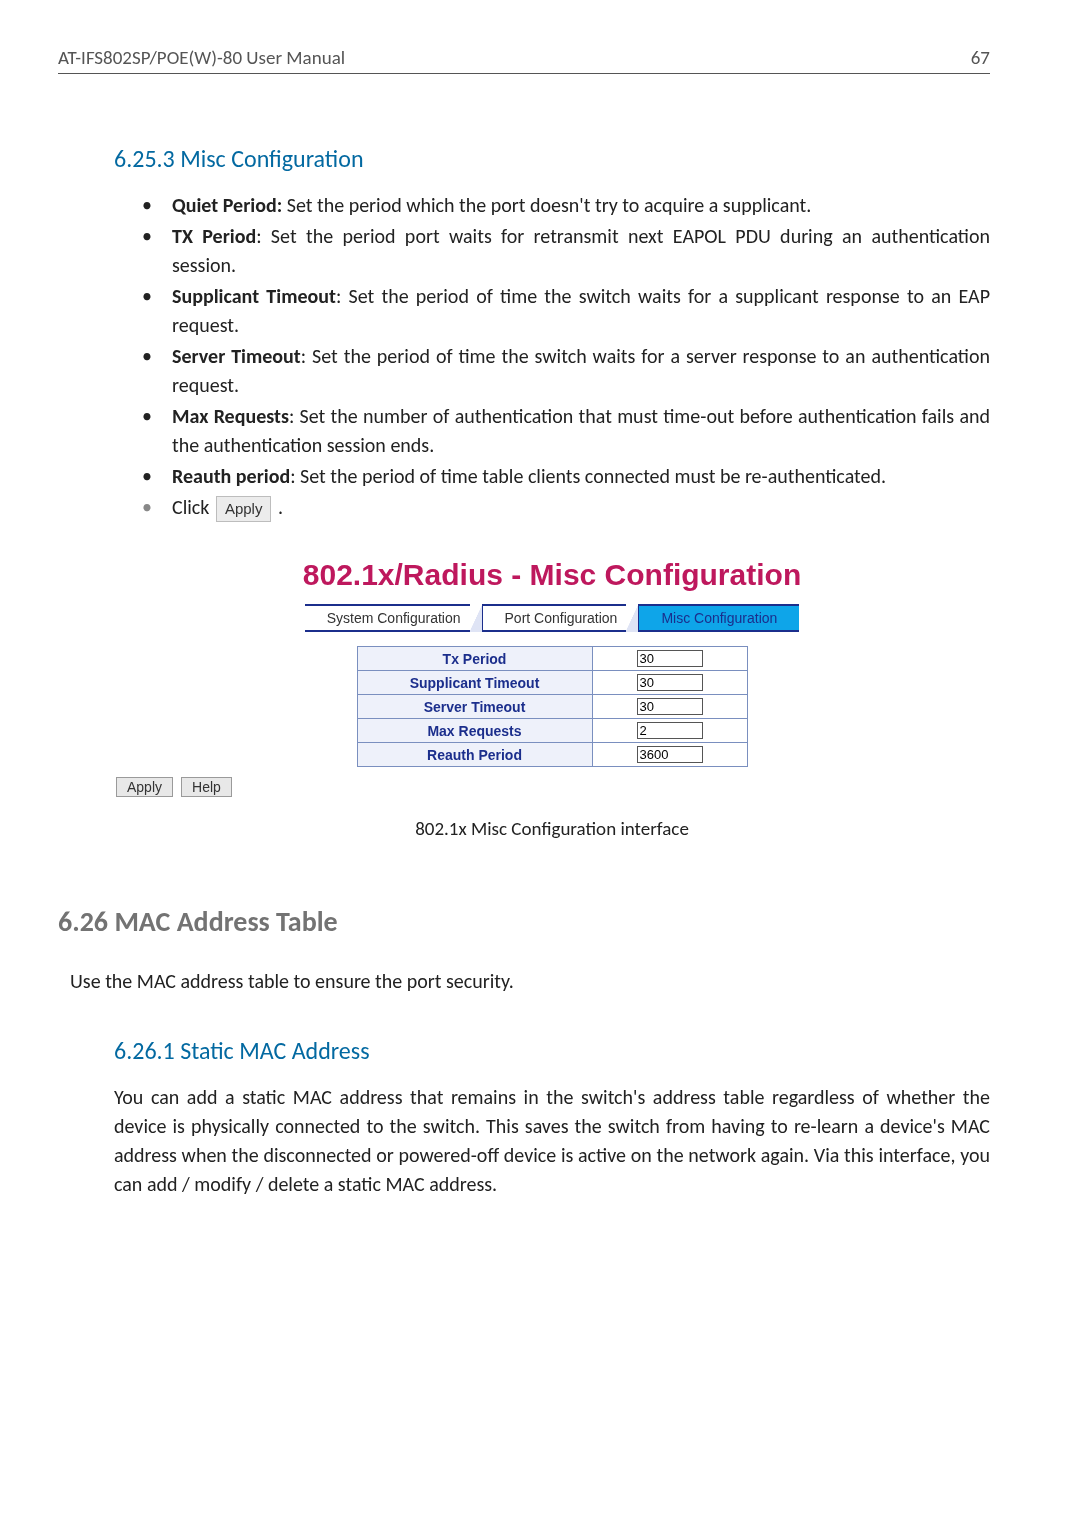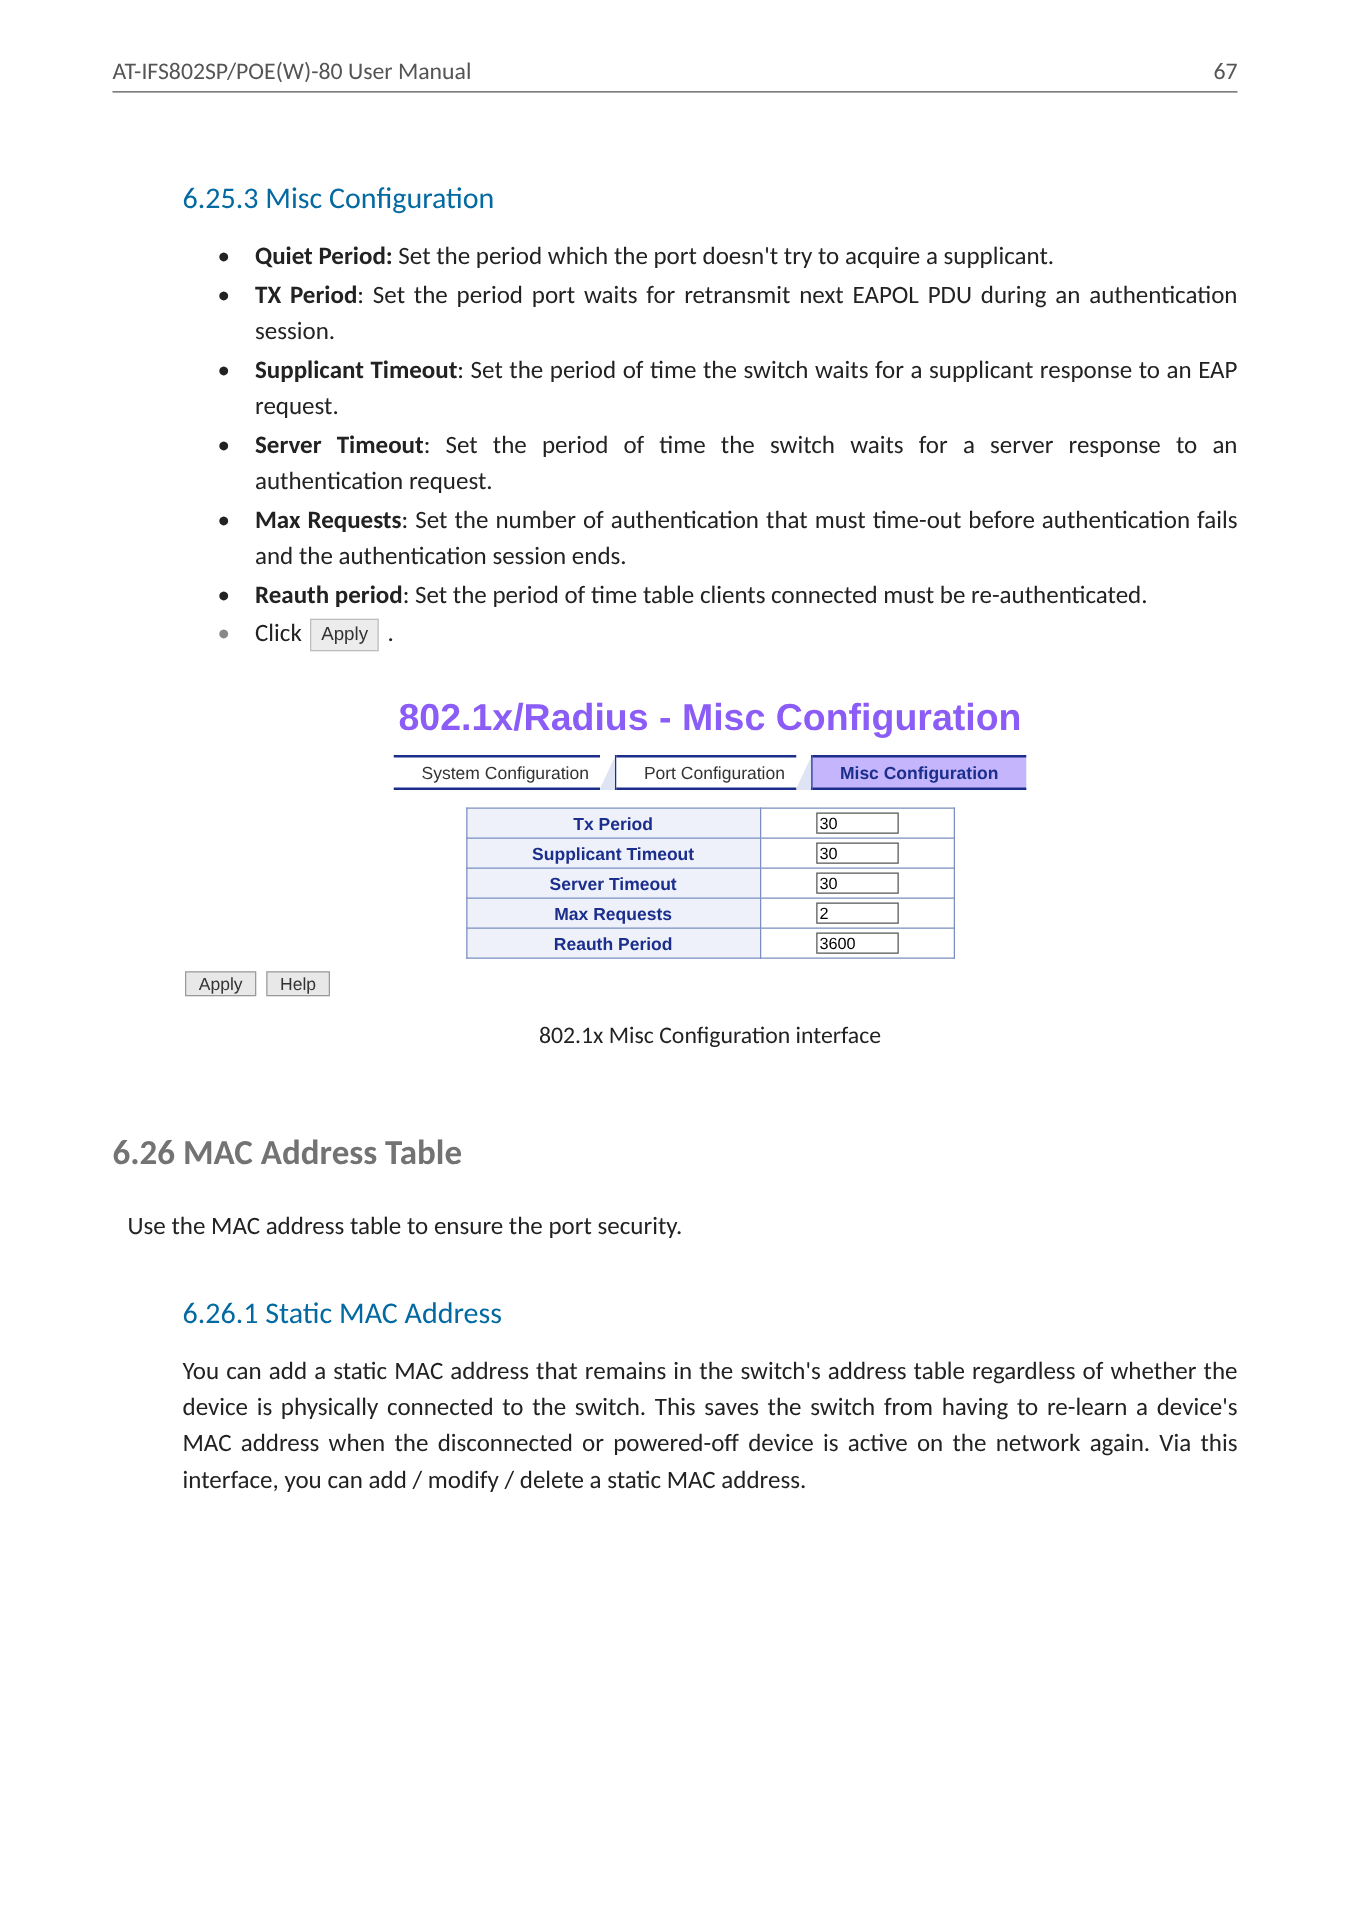--- a/index.html
+++ b/index.html
@@ -14,7 +14,7 @@
     height: 1527px;
     position: relative;
     box-sizing: border-box;
-    padding: 46px 90px 60px 90px;
+    padding: 46px 90px 60px 58px;
   }
   .header-row {
     display: flex;

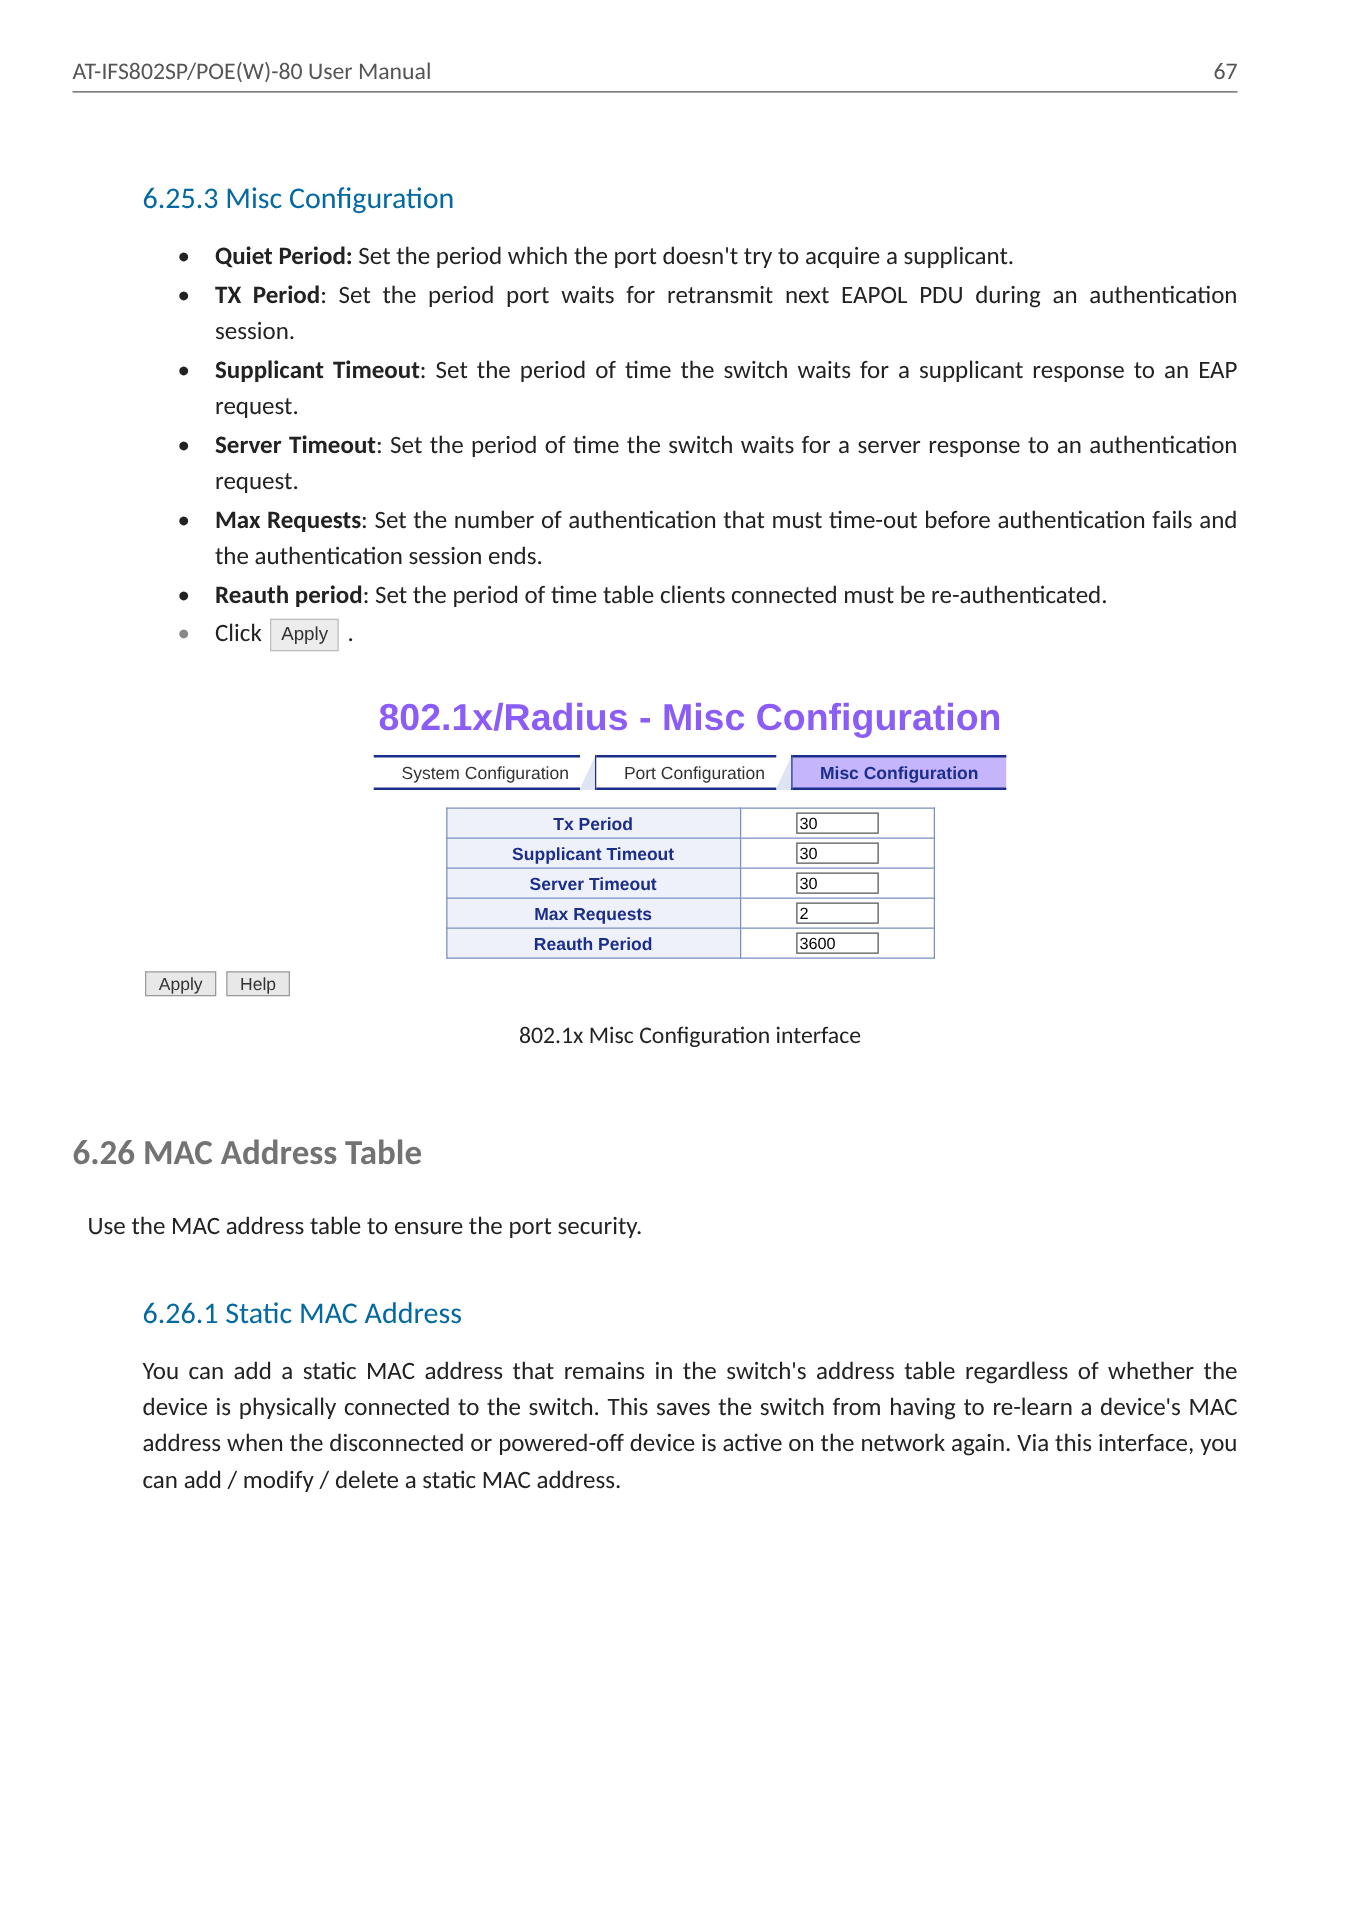--- a/index.html
+++ b/index.html
@@ -90,7 +90,7 @@
     font-family: Arial, Helvetica, sans-serif;
     font-weight: bold;
     font-size: 30px;
-    color: #8b5cf6;
+    color: #be185d;
     margin-bottom: 12px;
   }
   .tabs-row {

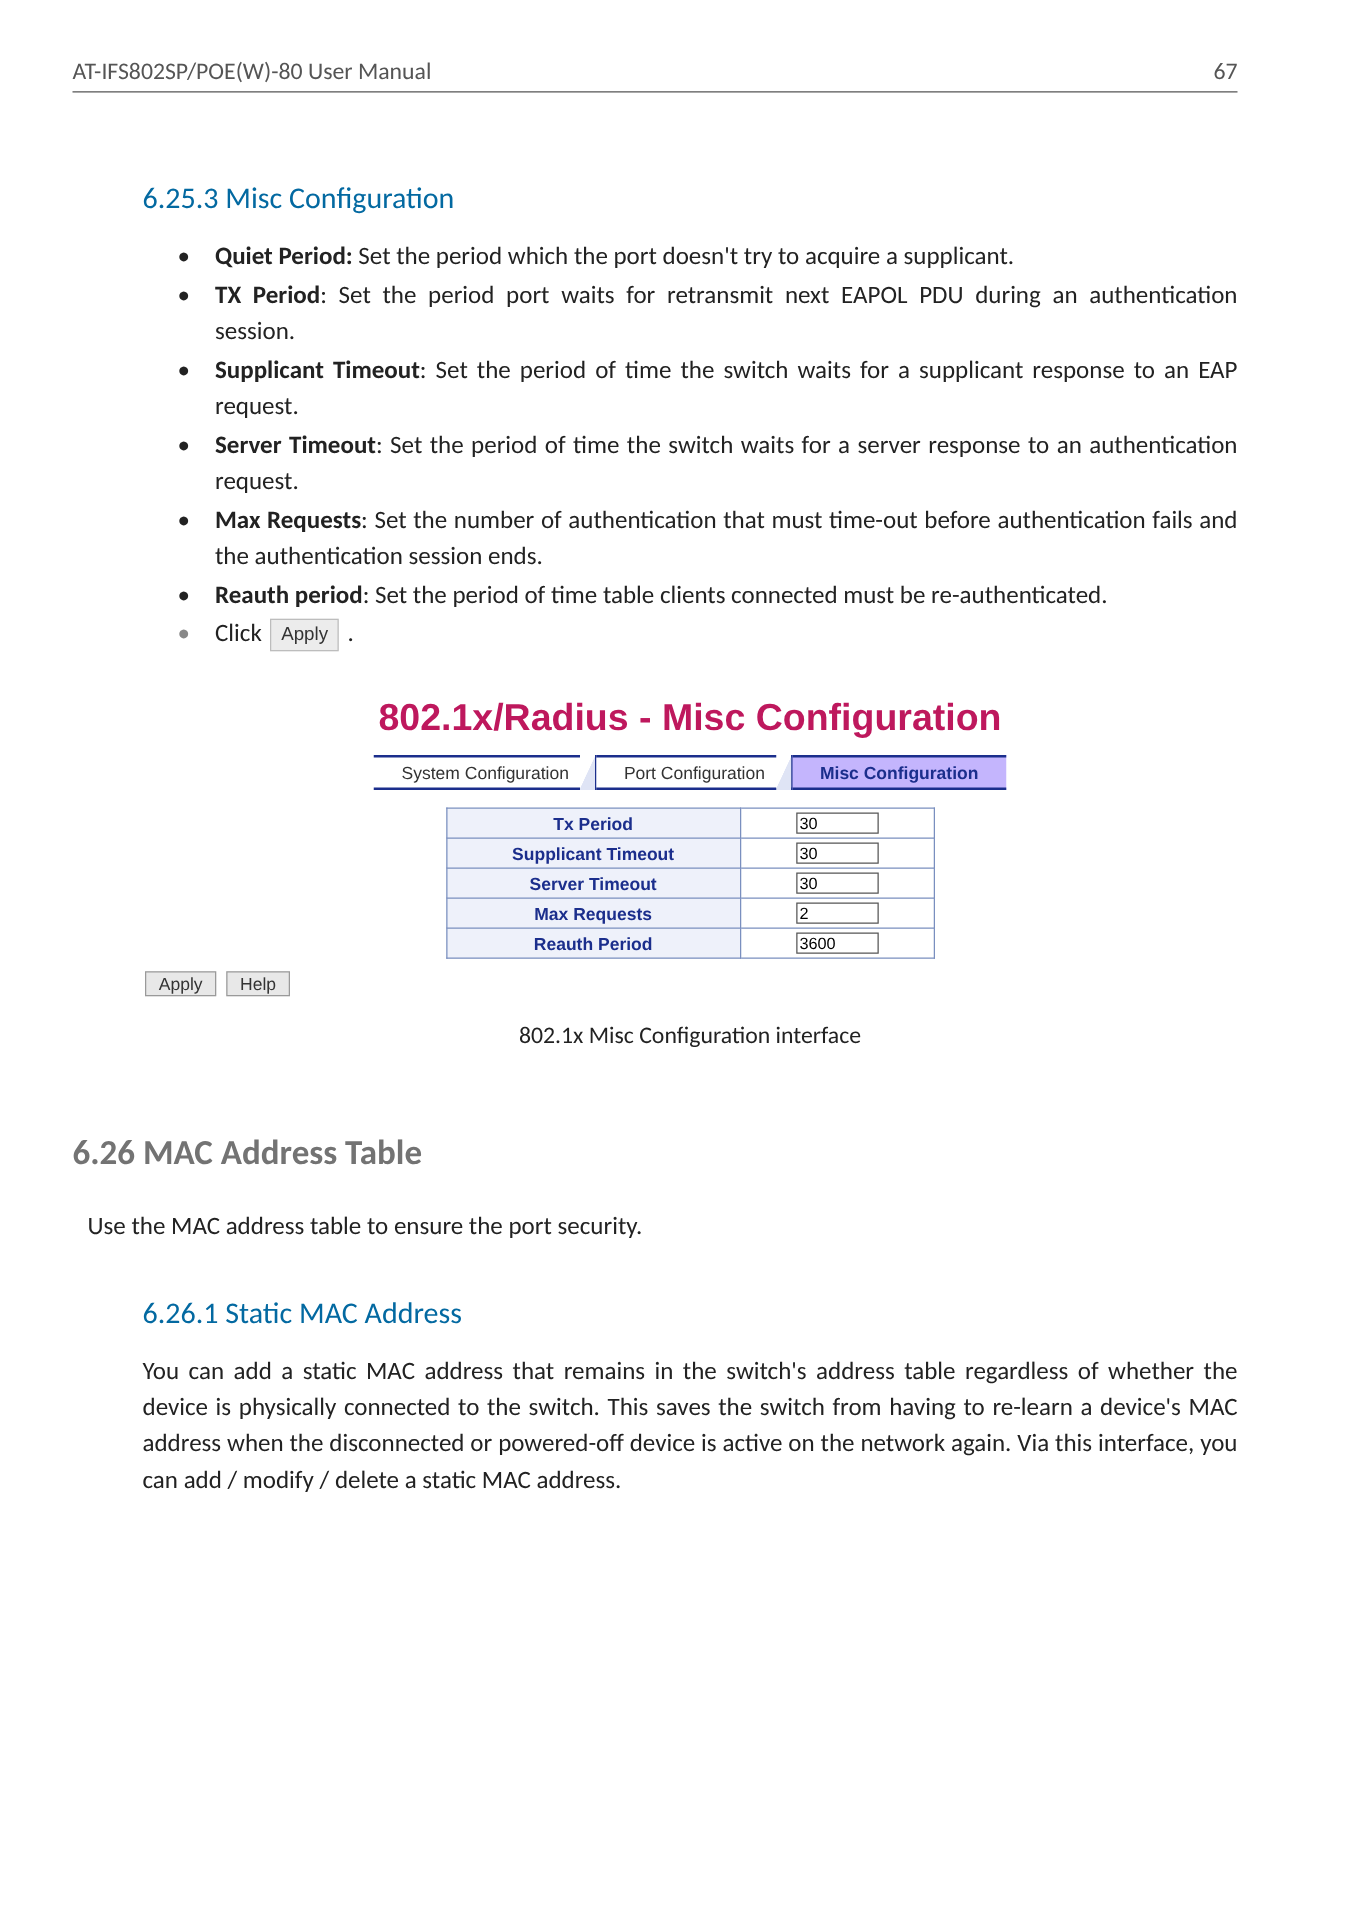--- a/index.html
+++ b/index.html
@@ -118,8 +118,8 @@
     border-right: 2px solid #1b2e8c;
   }
   .tab.active {
-    background: #c4b5fd;
-    font-weight: bold;
+    background: #0ea5e9;
+    font-weight: normal;
     color: #1b2e8c;
   }
   .config-table {

